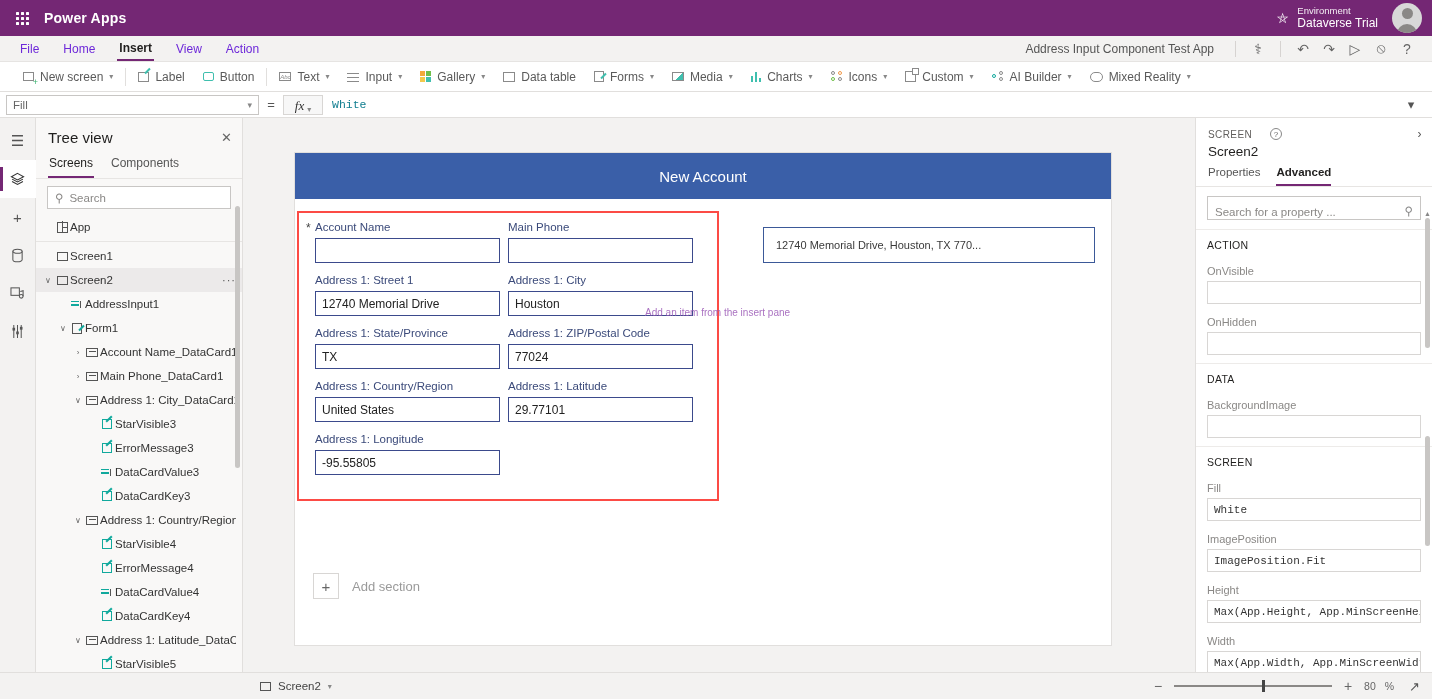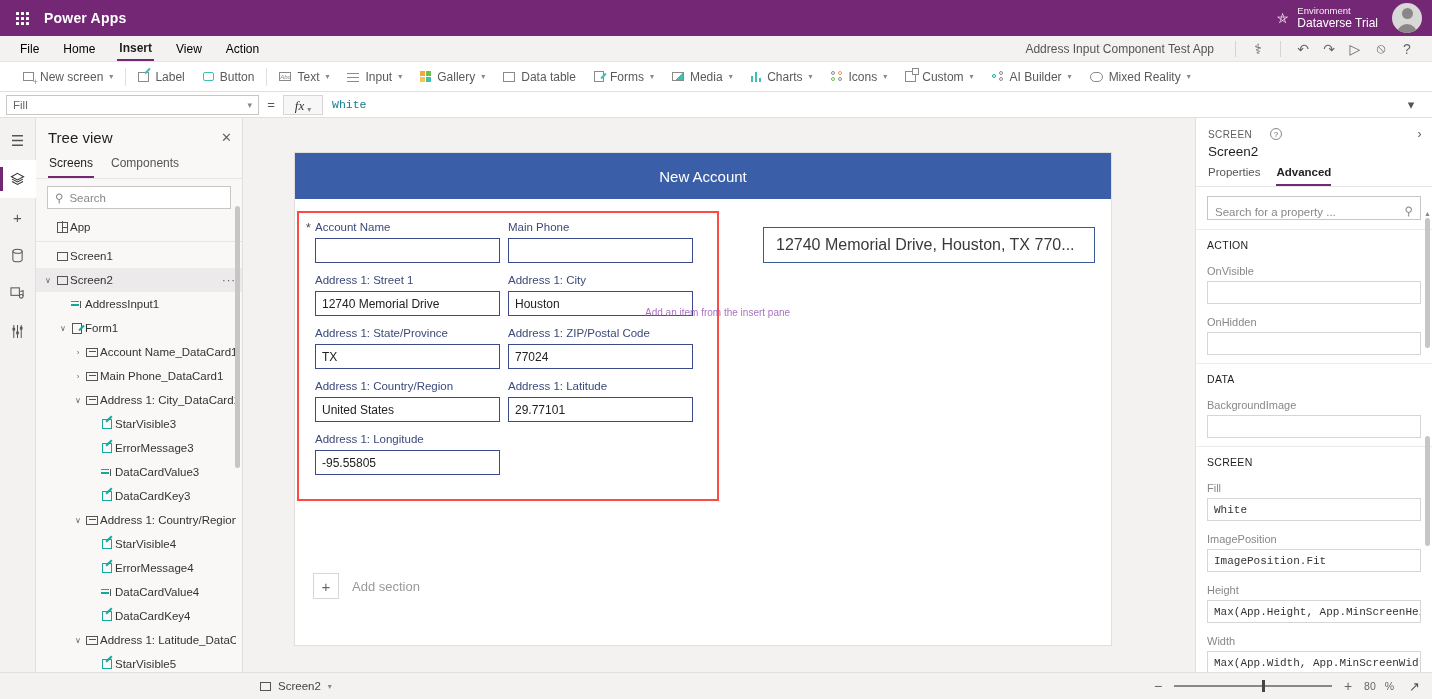--- a/index.html
+++ b/index.html
@@ -42,7 +42,7 @@
     display: flex; align-items: center; border-bottom: 1px solid #e6e4e2;
   }
   .menu-items { display: flex; align-items: center; height: 100%; padding-left: 18px; gap: 20px; }
-  .menu-item { font-size: 12px; color: #000000; cursor: pointer; height: 100%; display: flex; align-items: center; padding: 0 2px; }
+  .menu-item { font-size: 12px; color: #6d28d9; cursor: pointer; height: 100%; display: flex; align-items: center; padding: 0 2px; }
   .menu-item.active { color: #201f1e; font-weight: bold; border-bottom: 2px solid #742774; }
   .menubar-right { margin-left: auto; display: flex; align-items: center; height: 100%; padding-right: 12px; }
   .app-title { font-size: 12px; color: #555; padding-right: 12px; }

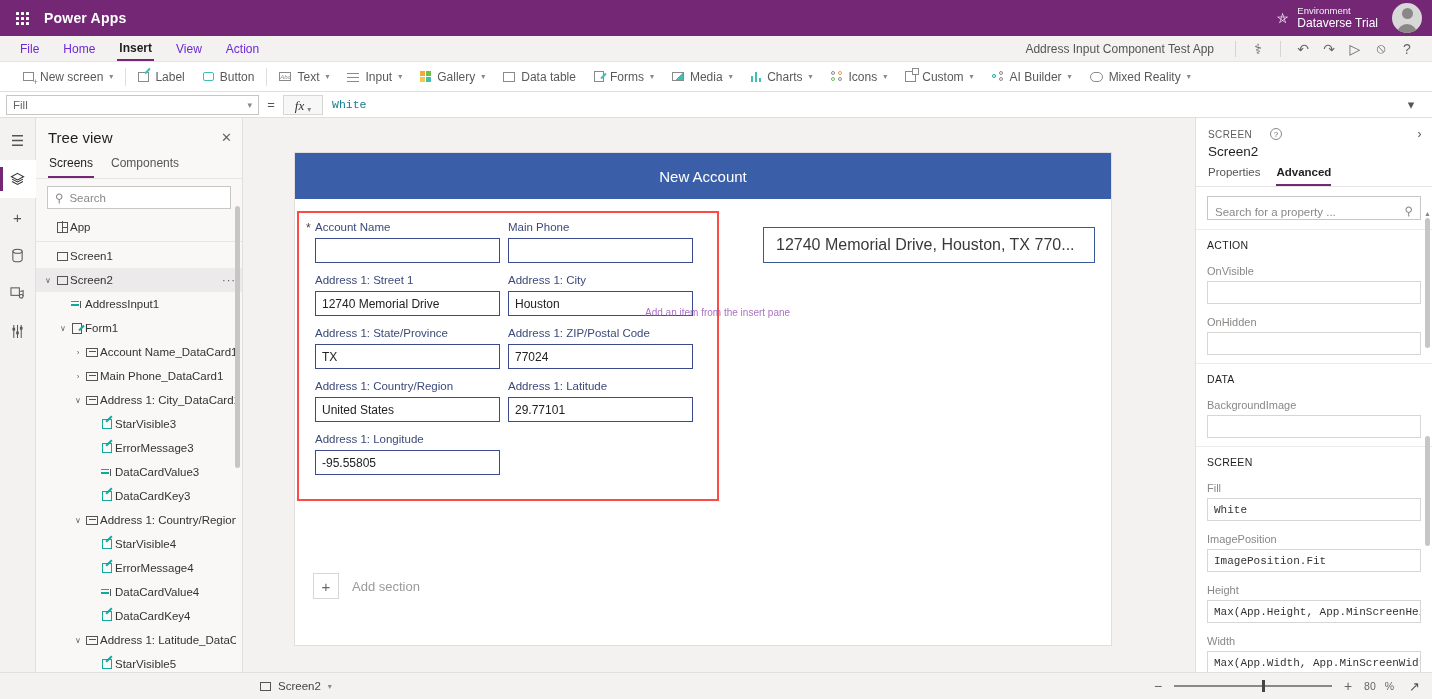--- a/index.html
+++ b/index.html
@@ -207,7 +207,7 @@
   .addr-chip {
     position: absolute; left: 468px; top: 74px; width: 332px; height: 36px;
     border: 1.3px solid #3b5998; background: #fff;
-    display: flex; align-items: center; padding: 0 12px; font-size: 16px; color: #3a3a3a;
+    display: flex; align-items: center; padding: 0 12px; font-size: 11px; color: #3a3a3a;
   }
   .add-section {
     position: absolute; left: 18px; top: 420px; display: flex; align-items: center; gap: 13px;

